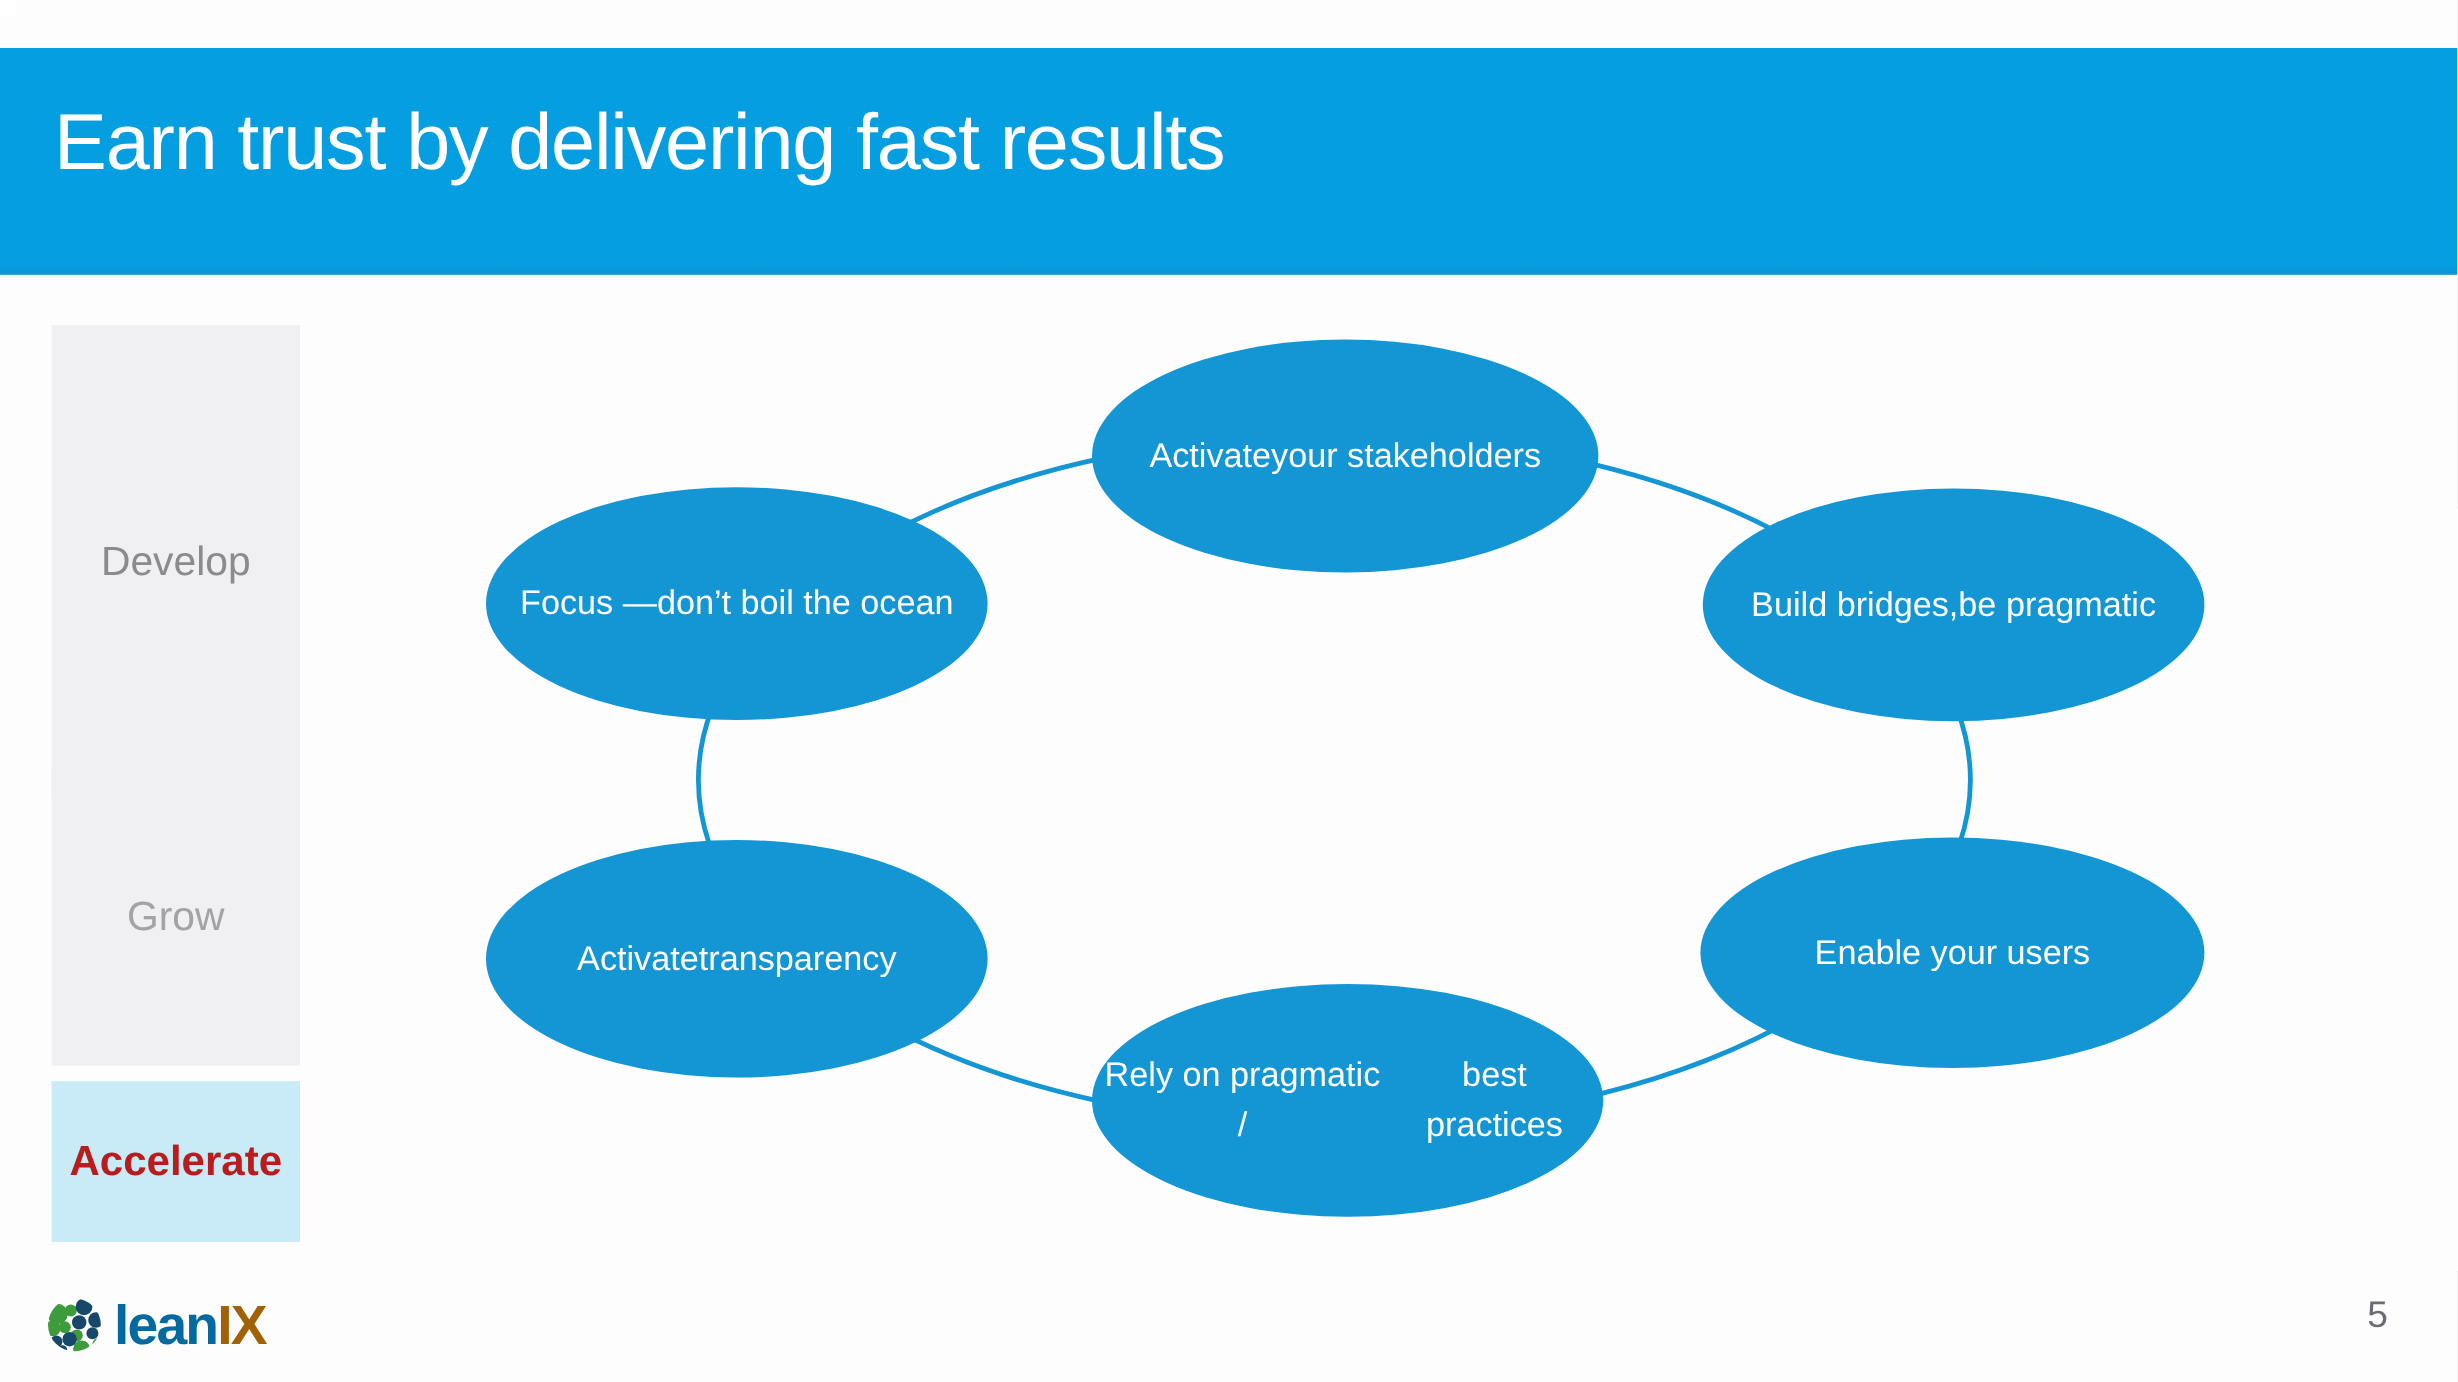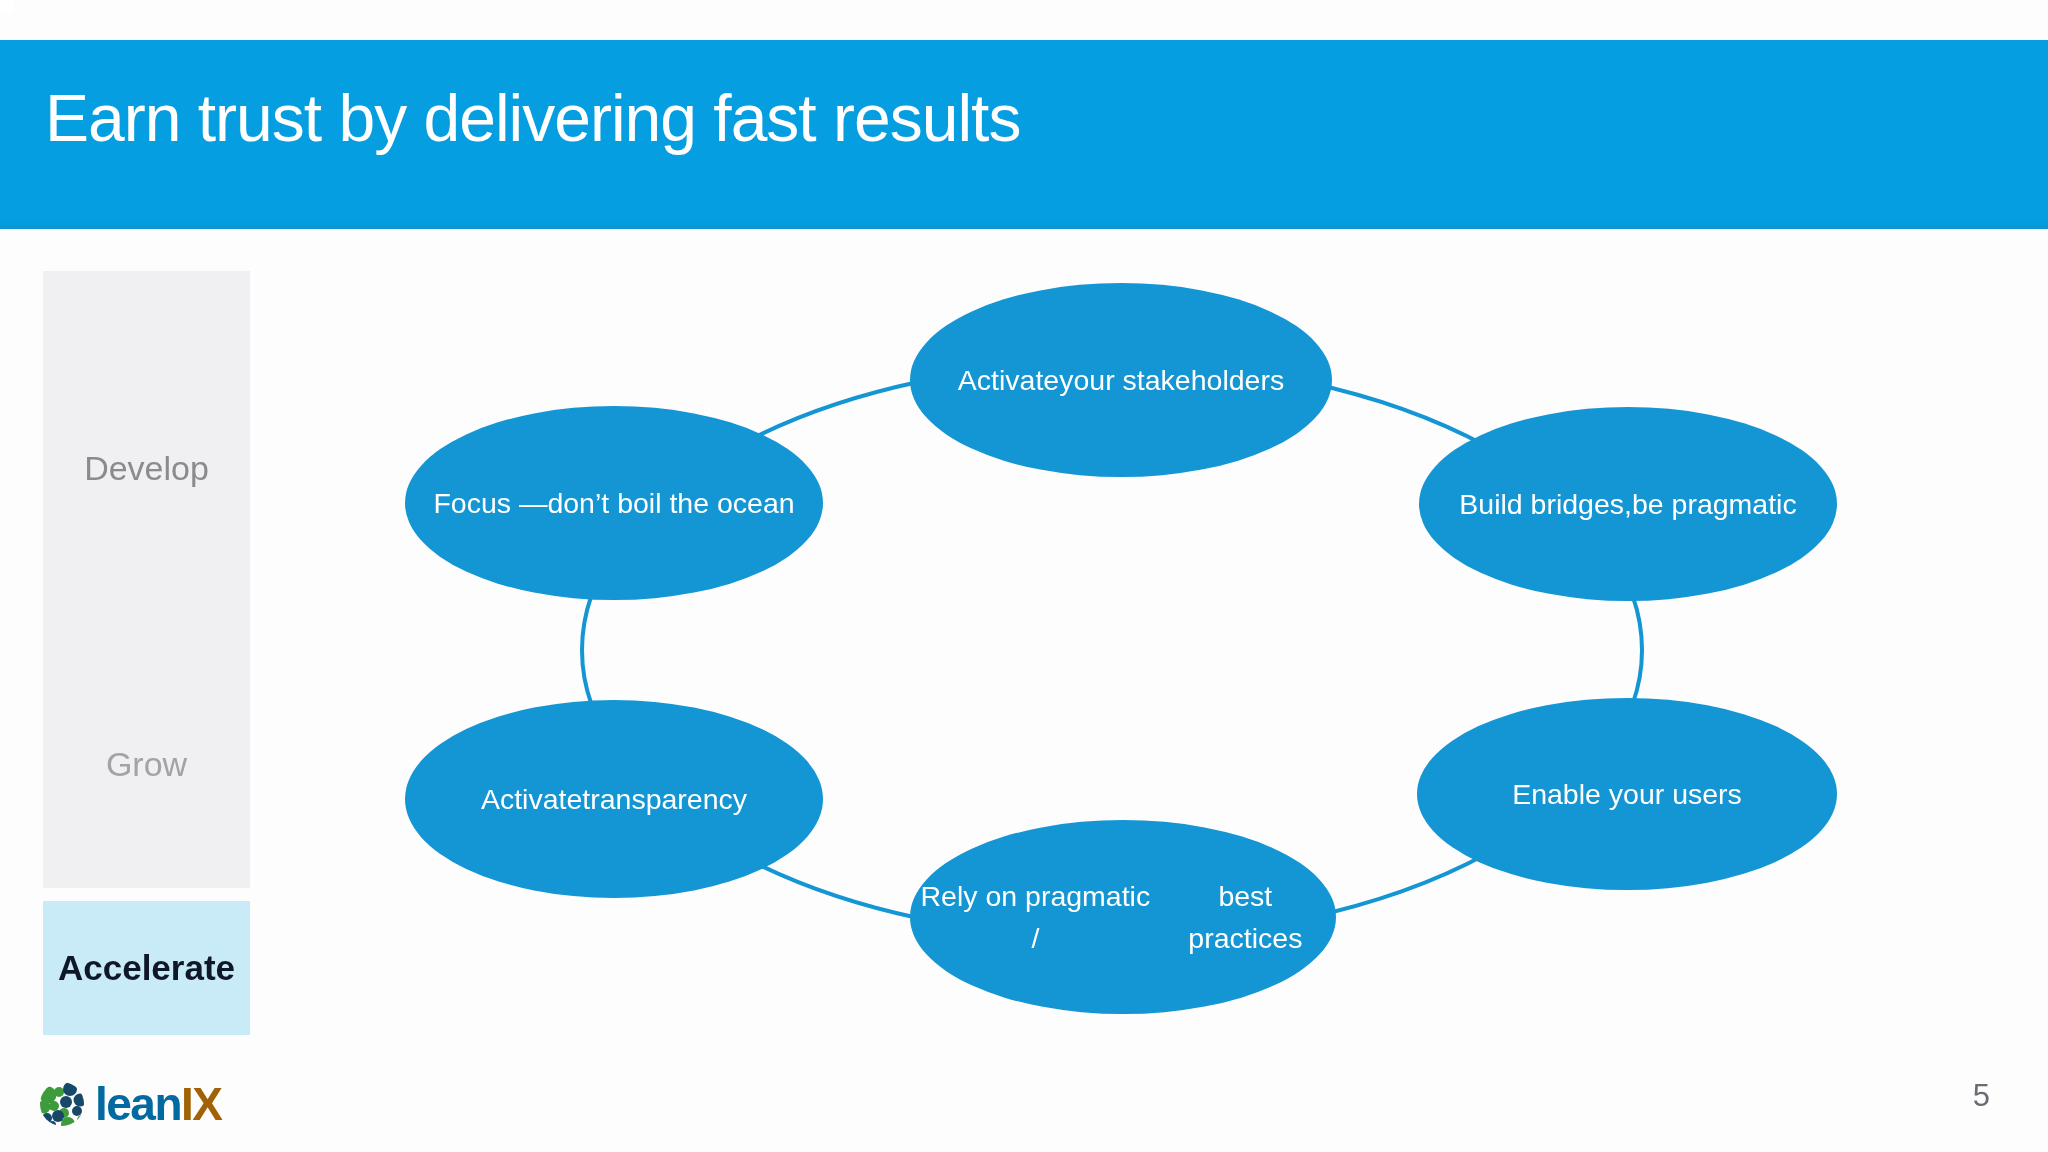--- a/index.html
+++ b/index.html
@@ -30,7 +30,7 @@
   .phase-accelerate{top:901px;height:134px;background:#c9ebf8;}
   .phase .label{font-size:34px;color:#8b8a8e;}
   .phase-grow .label{color:#a3a2a6;}
-  .phase-accelerate .label{font-size:35px;font-weight:700;color:#0f172a;}
+  .phase-accelerate .label{font-size:35px;font-weight:700;color:#b91c1c;}
   
   .diagram-svg{position:absolute;left:0;top:0;width:2048px;height:1152px;}
   .node-text{

